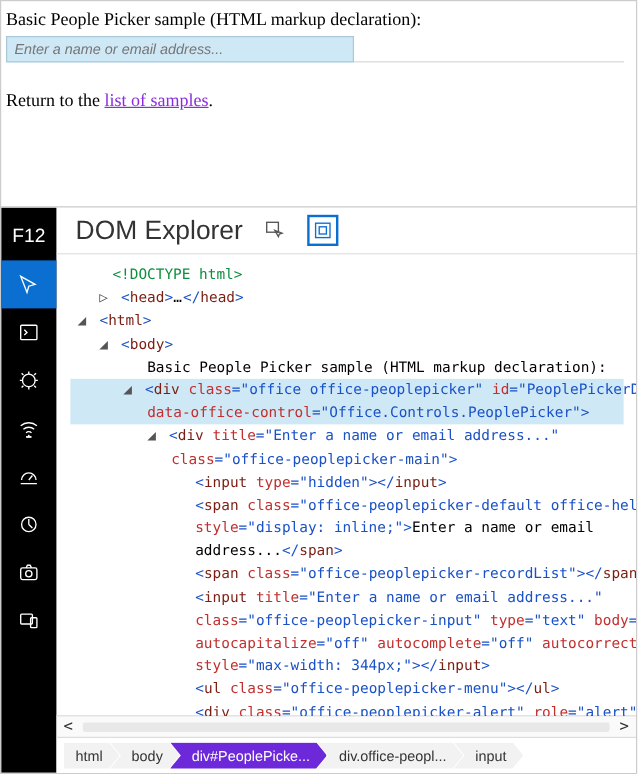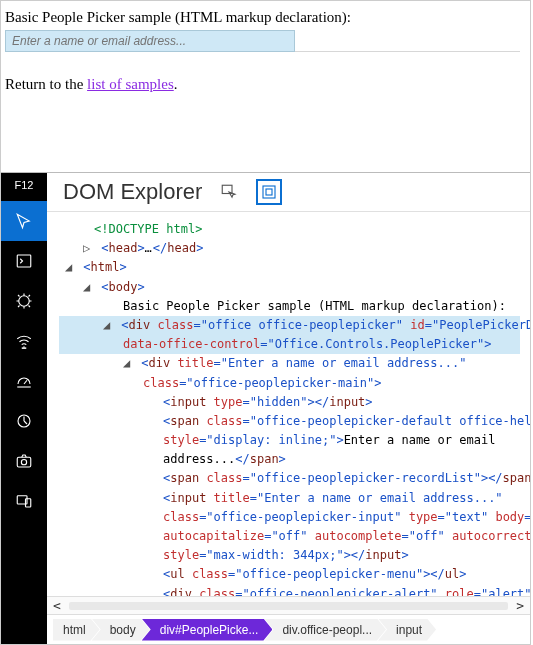--- a/index.html
+++ b/index.html
@@ -30,7 +30,7 @@
     width: 46px; background: #000; color:#fff;
     display:flex; flex-direction:column; align-items:center;
   }
-  .rail .f12 { font-size: 11px; padding:6px 0 10px; }
+  .rail .f12 { font-size: 16px; padding:16px 0 10px; }
   .rail-item {
     width:46px; height:40px; display:flex; align-items:center; justify-content:center;
     cursor:pointer;

